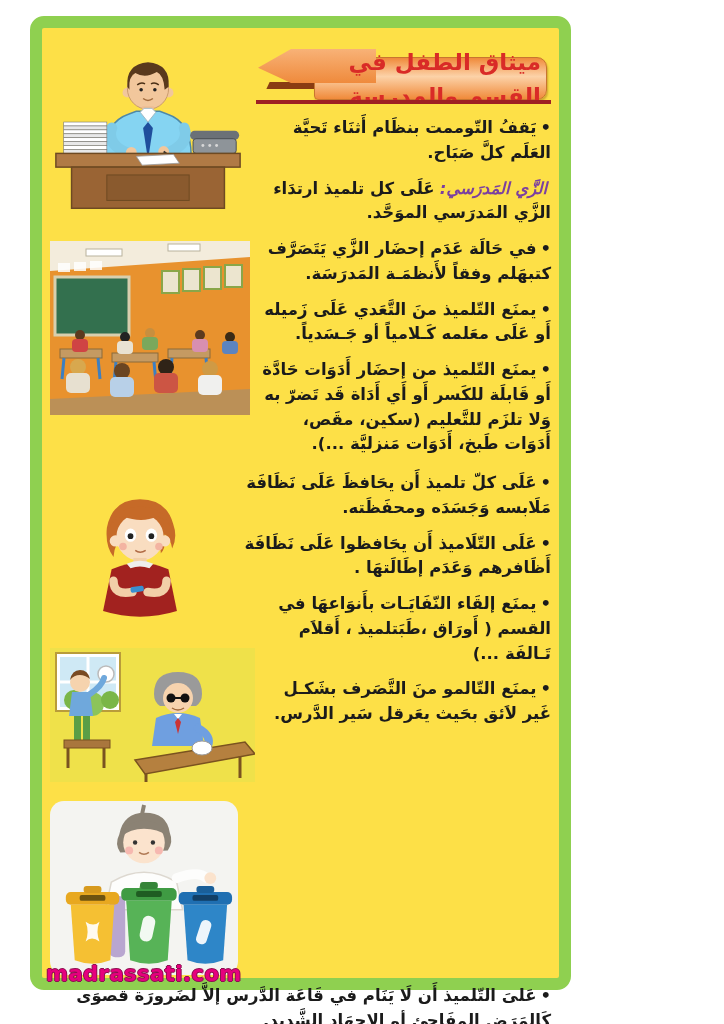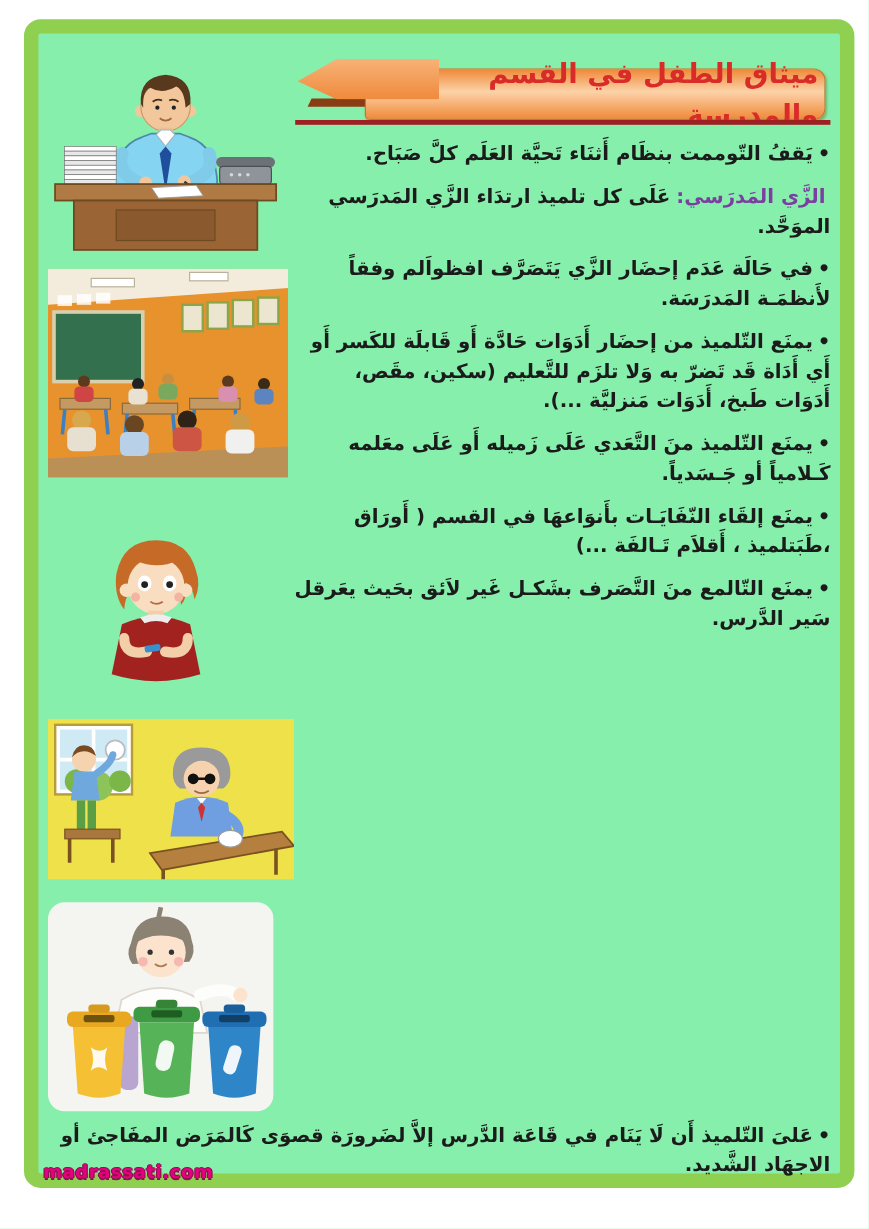--- a/index.html
+++ b/index.html
@@ -8,9 +8,9 @@
     font-family:"DejaVu Sans",sans-serif;position:relative;overflow:hidden;
   }
   .frame{
-    position:absolute;left:20px;top:16px;width:692px;height:974px;
+    position:absolute;left:30px;top:16px;width:541px;height:974px;
     box-sizing:border-box;border:12px solid var(--frame-green,#8fd050);
-    border-radius:14px;background:#86efac;
+    border-radius:14px;background:#fde047;
   }
   .content{
     position:absolute;inset:0;padding:4px 8px 30px 8px;direction:rtl;

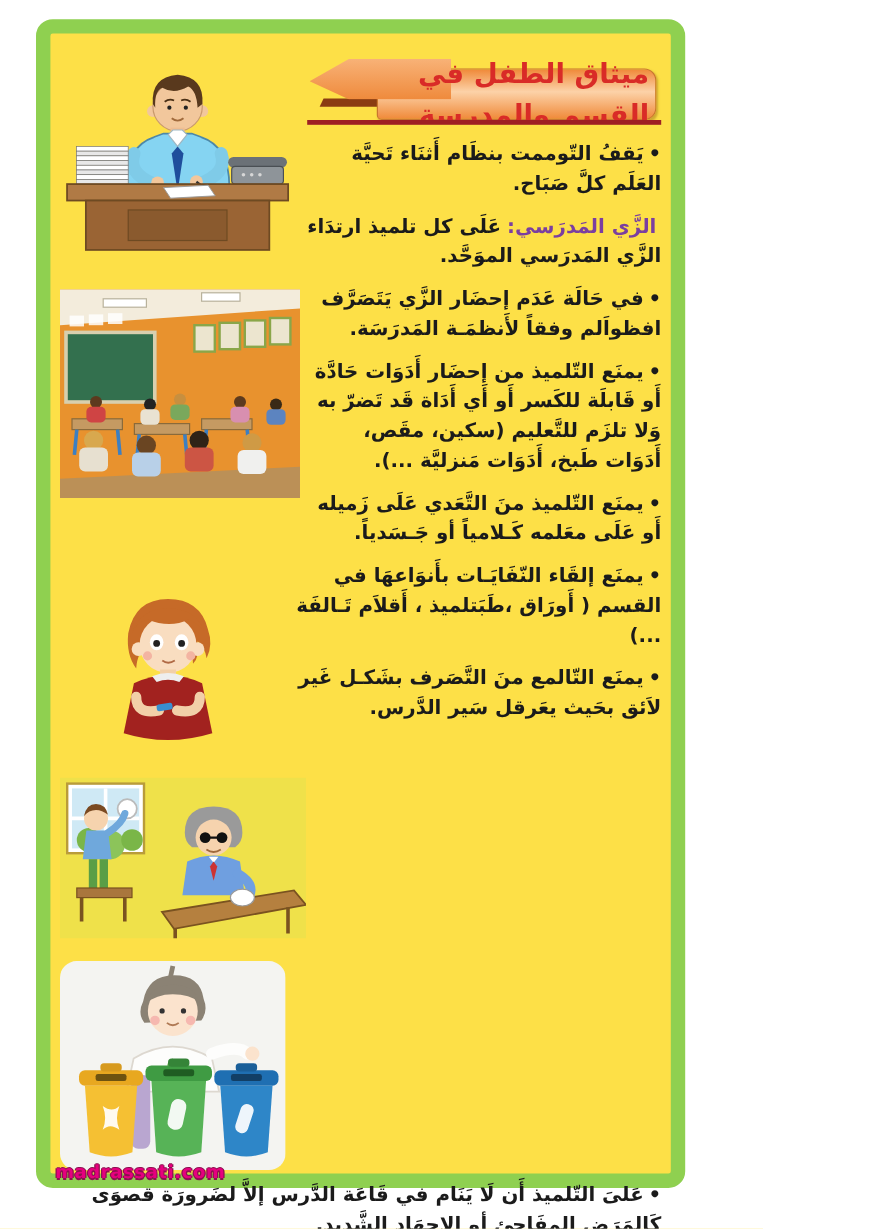--- a/index.html
+++ b/index.html
@@ -49,7 +49,7 @@
   .sec{overflow:visible;}
   .rule{margin:0 0 11px 0;}
   .dot{margin-left:4px;}
-  .rule-label{color:var(--heading-purple,#7b3fa0);margin-left:5px;}
+  .rule-label{color:var(--heading-purple,#7b3fa0);margin-left:5px;font-style:italic;}
   .mt8{margin-top:8px;} .mt14{margin-top:14px;}
   .sec-last{clear:both;margin-top:26px;padding-left:4px;}
   

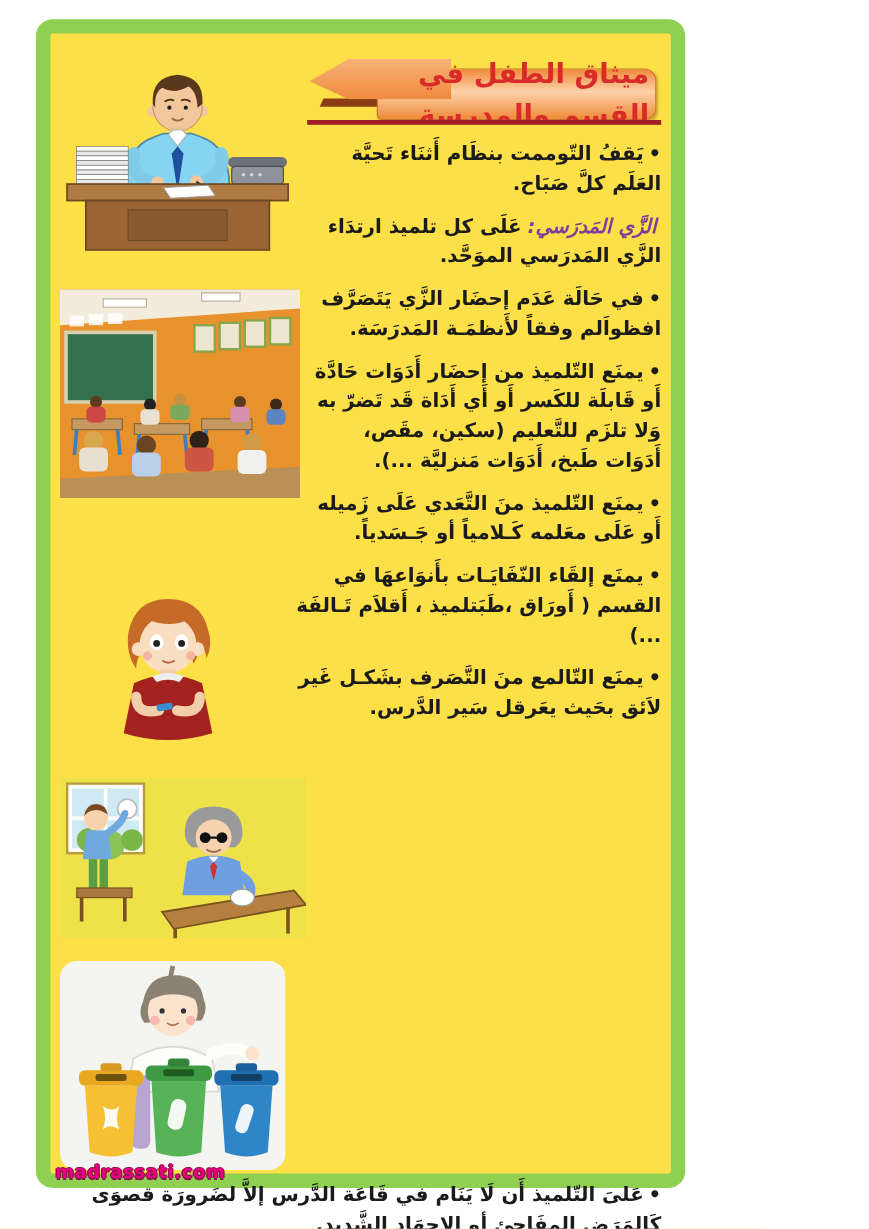--- a/index.html
+++ b/index.html
@@ -182,7 +182,7 @@
     </div>
 
     <div class="sec mt8">
-  <p class="rule"><span class="dot">•</span><span class="rule-text">في حَالَة عَدَم إحضَار الزَّي يَتَصَرَّف افظواَلم وفقاً لأَنظمَـة المَدرَسَة.</span></p>
+  <p class="rule"><span class="dot">•</span><span class="rule-text">في حَالَة عَدَم إحضَار الزَّي يَتَصَرَّف كتبهَلم وفقاً لأَنظمَـة المَدرَسَة.</span></p>
 
   <p class="rule"><span class="dot">•</span><span class="rule-text">يمنَع التّلميذ من إحضَار أَدَوَات حَادَّة أَو قَابلَة للكَسر أَو أَي أَدَاة قَد تَضرّ به وَلا تلزَم للتَّعليم (سكين، مقَص، أَدَوَات طَبخ، أَدَوَات مَنزليَّة ...).</span></p>
 

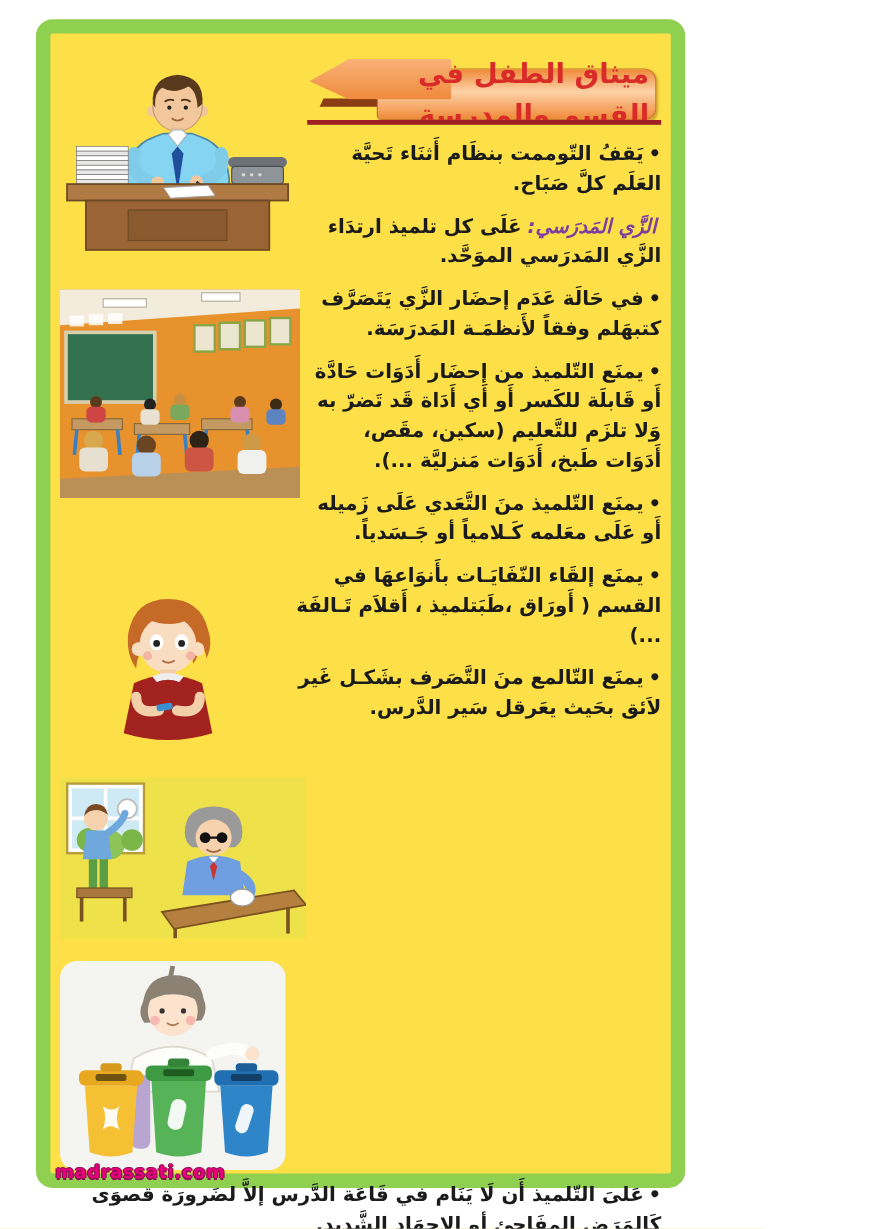--- a/index.html
+++ b/index.html
@@ -184,9 +184,9 @@
     <div class="sec mt8">
   <p class="rule"><span class="dot">•</span><span class="rule-text">في حَالَة عَدَم إحضَار الزَّي يَتَصَرَّف كتبهَلم وفقاً لأَنظمَـة المَدرَسَة.</span></p>
 
+  <p class="rule"><span class="dot">•</span><span class="rule-text">يمنَع التّلميذ منَ التَّعَدي عَلَى زَميله أَو عَلَى معَلمه كَـلامياً أو جَـسَدياً.</span></p>
+
   <p class="rule"><span class="dot">•</span><span class="rule-text">يمنَع التّلميذ من إحضَار أَدَوَات حَادَّة أَو قَابلَة للكَسر أَو أَي أَدَاة قَد تَضرّ به وَلا تلزَم للتَّعليم (سكين، مقَص، أَدَوَات طَبخ، أَدَوَات مَنزليَّة ...).</span></p>
-
-  <p class="rule"><span class="dot">•</span><span class="rule-text">يمنَع التّلميذ منَ التَّعَدي عَلَى زَميله أَو عَلَى معَلمه كَـلامياً أو جَـسَدياً.</span></p>
 </div>
 
     <div class="float-img clear" style="width:180px;height:142px;margin-top:18px;">

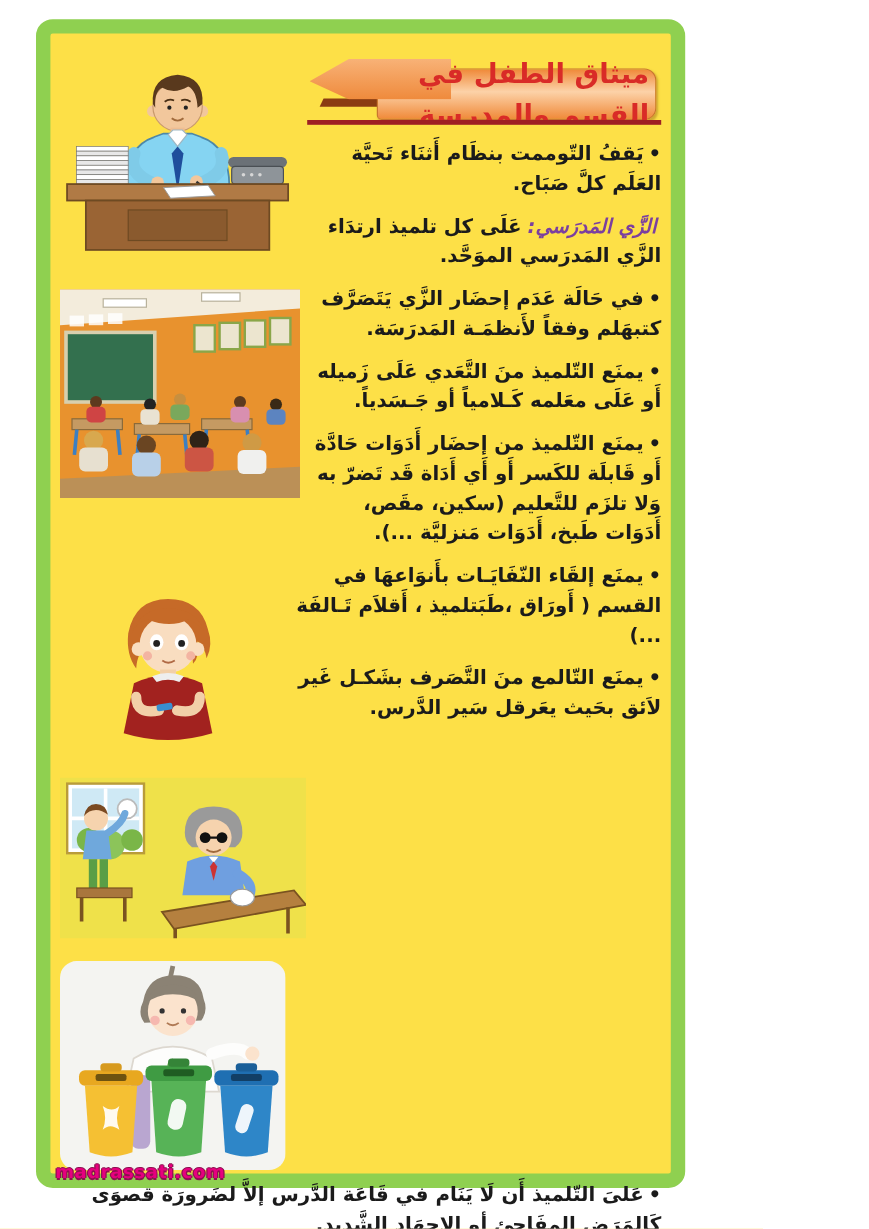--- a/index.html
+++ b/index.html
@@ -212,6 +212,11 @@
       </svg>
     </div>
 
+    <div class="sec mt14">
+  <p class="rule"><span class="dot">•</span><span class="rule-text">عَلَى كلّ تلميذ أَن يحَافظَ عَلَى نَظَافَة مَلَابسه وَجَسَدَه ومحفَظَته.</span></p>
+
+  <p class="rule"><span class="dot">•</span><span class="rule-text">عَلَى التّلَاميذ أَن يحَافظوا عَلَى نَظَافَة أَظَافرهم وَعَدَم إطَالَتهَا .</span></p>
+</div>
 
     <div class="float-img clear" style="width:205px;height:134px;margin-top:12px;">
       <svg class="illus" viewBox="0 0 205 134" width="205" height="134">

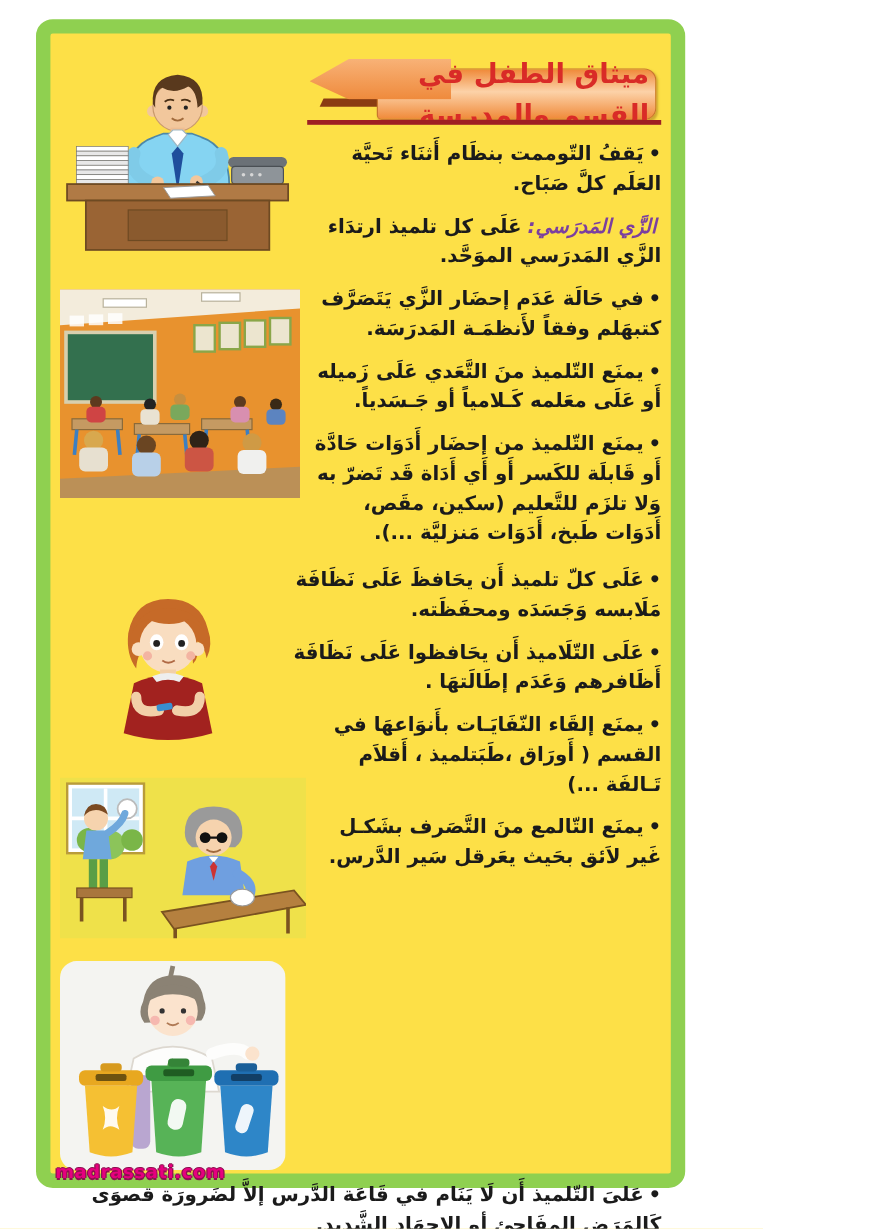--- a/index.html
+++ b/index.html
@@ -303,7 +303,7 @@
     </div>
 
     <div class="sec mt8">
-  <p class="rule"><span class="dot">•</span><span class="rule-text">يمنَع التّالمع منَ التَّصَرف بشَكـل غَير لاَئق بحَيث يعَرقل سَير الدَّرس.</span></p>
+  <p class="rule"><span class="dot">•</span><span class="rule-text">يمنَع التّالمو منَ التَّصَرف بشَكـل غَير لاَئق بحَيث يعَرقل سَير الدَّرس.</span></p>
 
 
 </div>

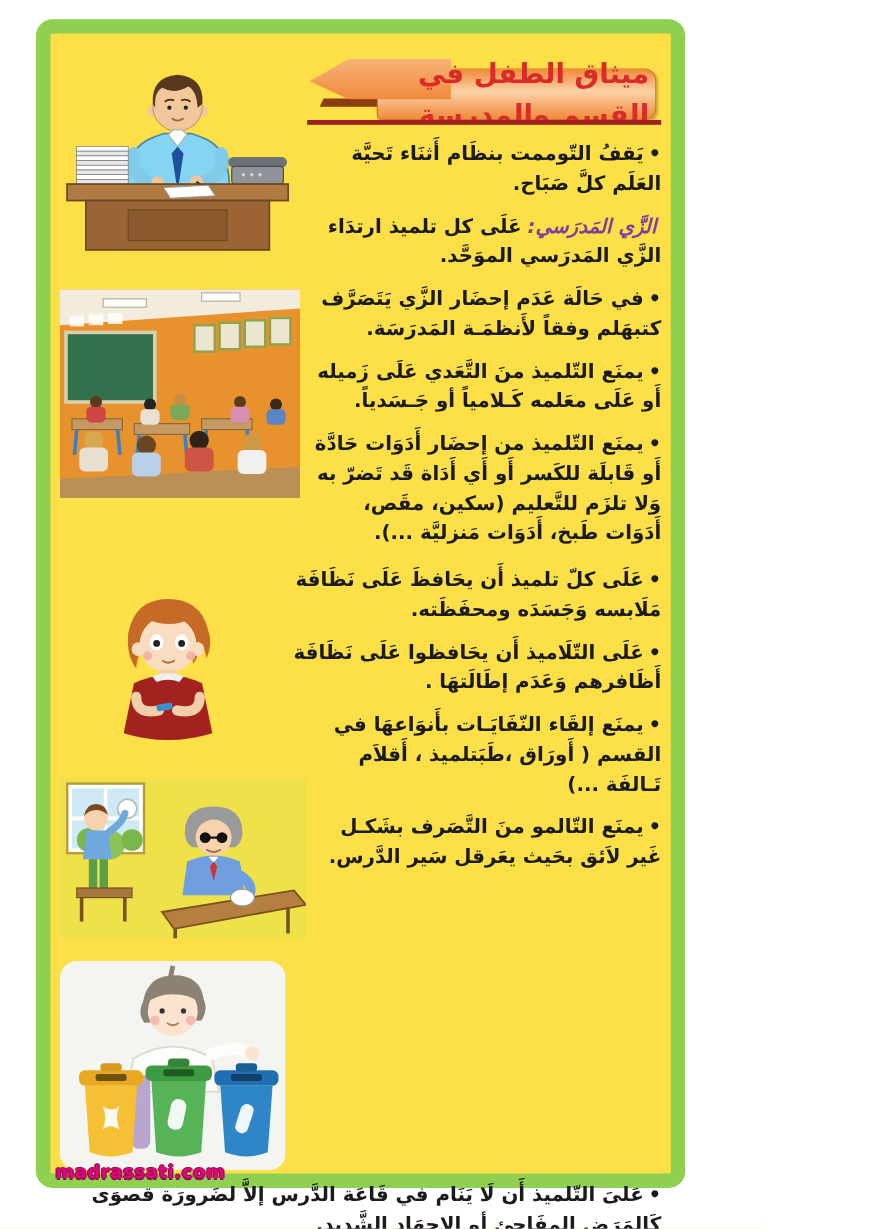--- a/index.html
+++ b/index.html
@@ -55,7 +55,7 @@
   
   .watermark{
     position:absolute;left:4px;bottom:-8px;direction:ltr;
-    font-size:15px;font-weight:bold;letter-spacing:.5px;
+    font-size:21px;font-weight:bold;letter-spacing:.5px;
     color:var(--watermark-pink,#e6007e);
     text-shadow:1px 0 #8c1150,-1px 0 #8c1150,0 1px #8c1150,0 -1px #8c1150;
   }

